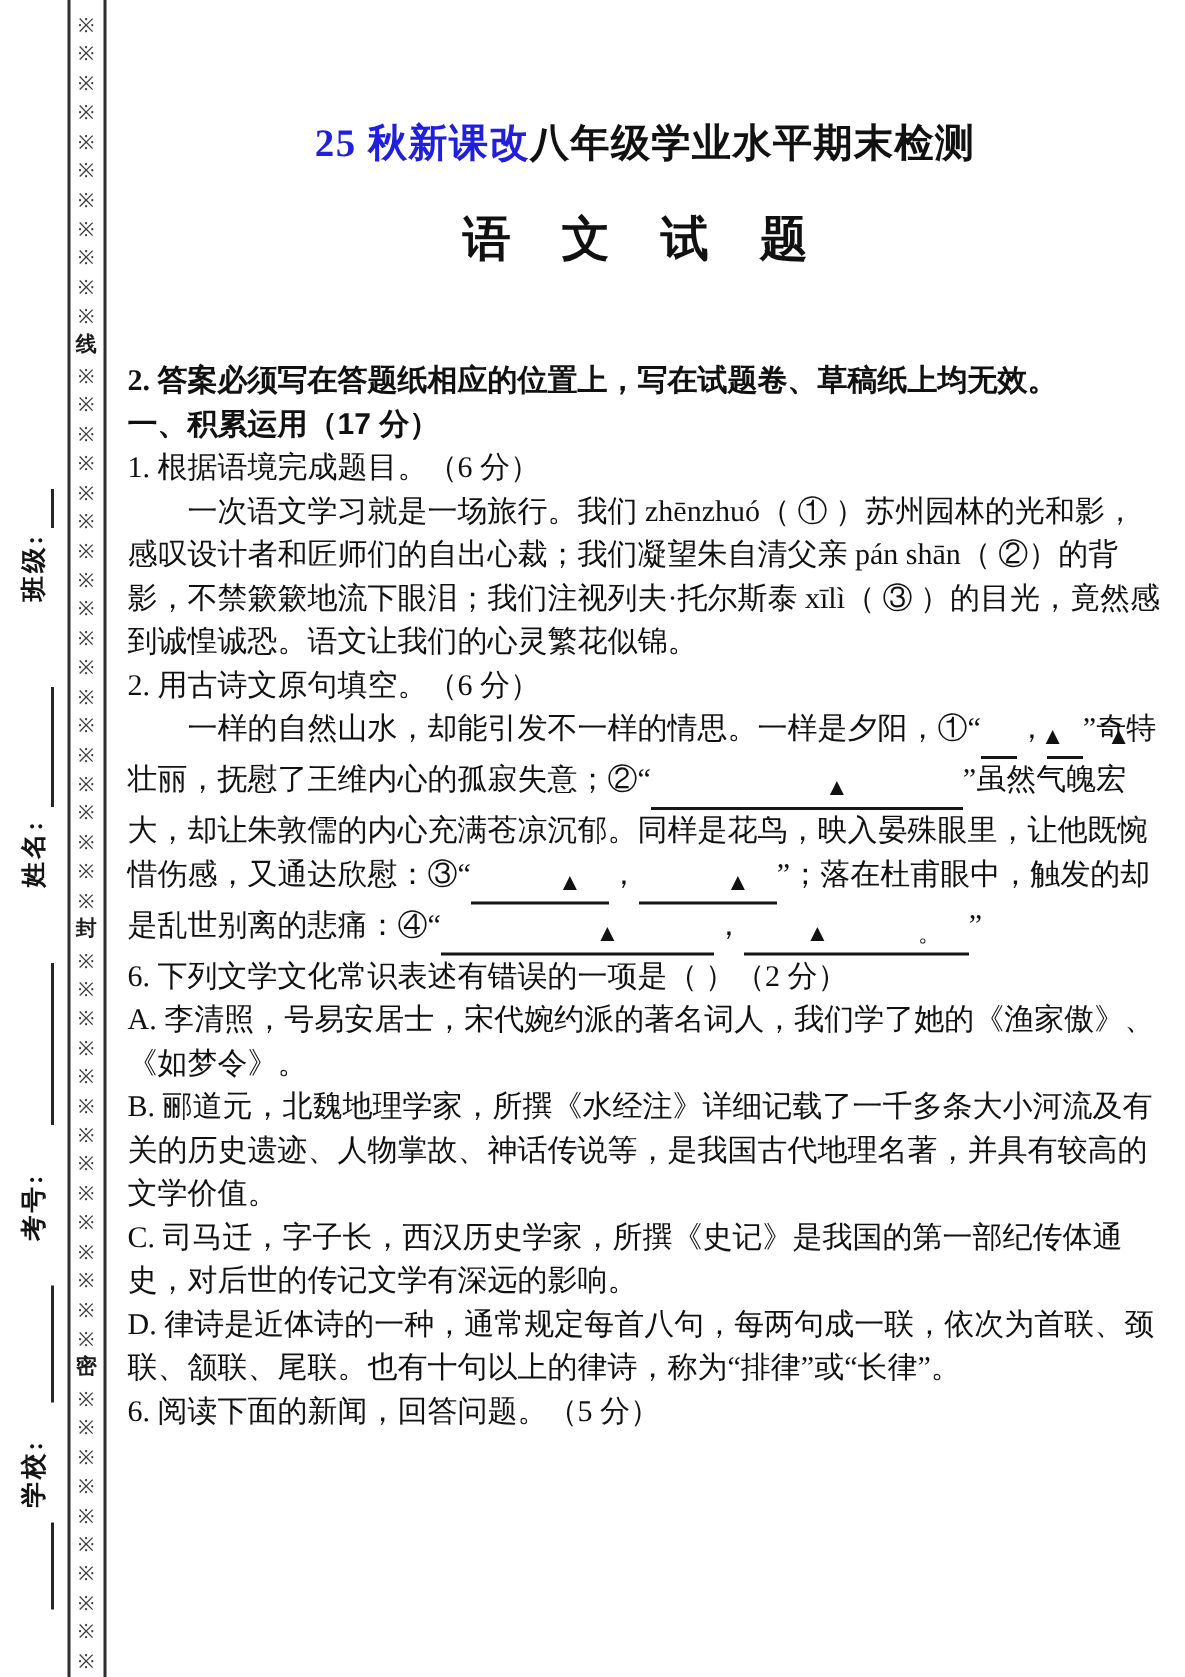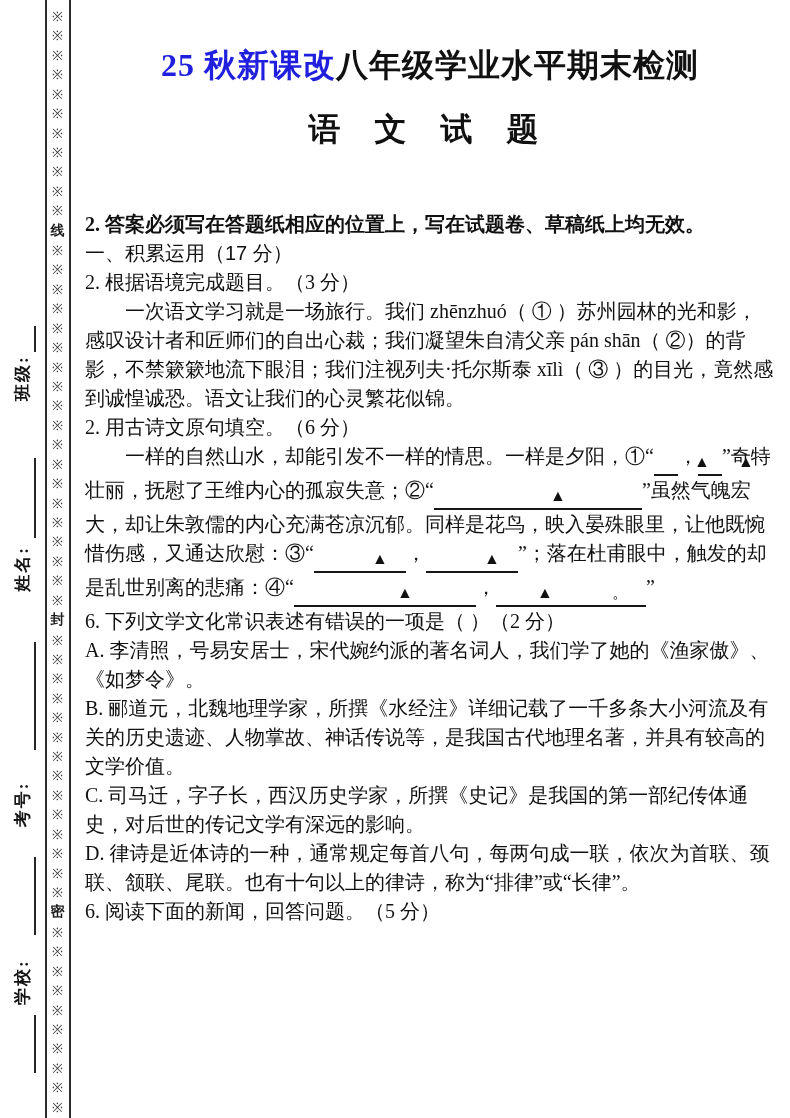--- a/index.html
+++ b/index.html
@@ -31,7 +31,7 @@
 
   
   .content{position:absolute;left:85px;top:0;width:690px;}
-  .title{margin:48px 0 0 0;text-align:center;font-size:32px;line-height:35px;
+  .title{margin:78px 0 0 0;text-align:center;font-size:26px;line-height:35px;
          font-weight:bold;letter-spacing:1px;white-space:nowrap;}
   .title .hl{color:#1f1fdd;}
   .subject{margin:30px 0 0 0;text-align:center;font-size:32px;line-height:33px;

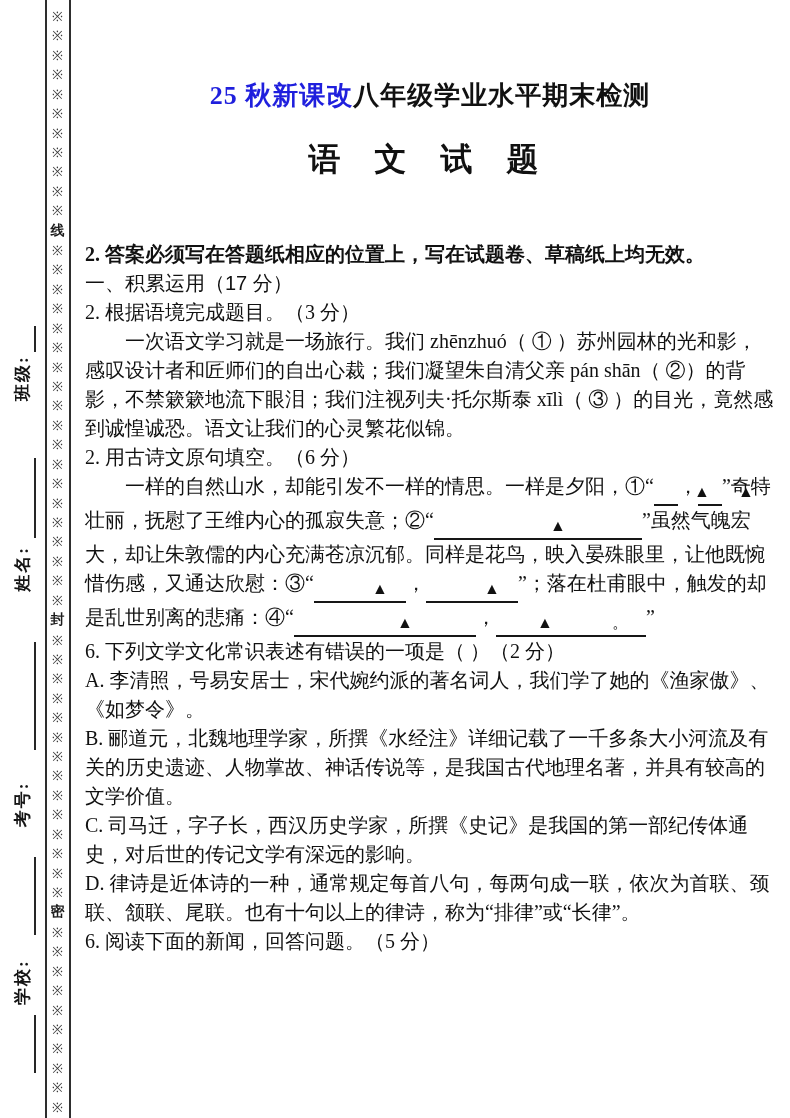--- a/index.html
+++ b/index.html
@@ -40,7 +40,7 @@
   .bodytext p{margin:0;}
   p.indent{text-indent:2em;}
   p.notice{font-weight:bold;}
-  p.heading{font-weight:normal;font-family:"Liberation Sans","DejaVu Sans",sans-serif;}
+  p.heading{font-weight:bold;font-family:"Liberation Sans","DejaVu Sans",sans-serif;}
   .blank{display:inline-block;border-bottom:2px solid #161616;text-align:center;
          height:22px;line-height:20px;vertical-align:-4px;font-size:16px;}
 </style>

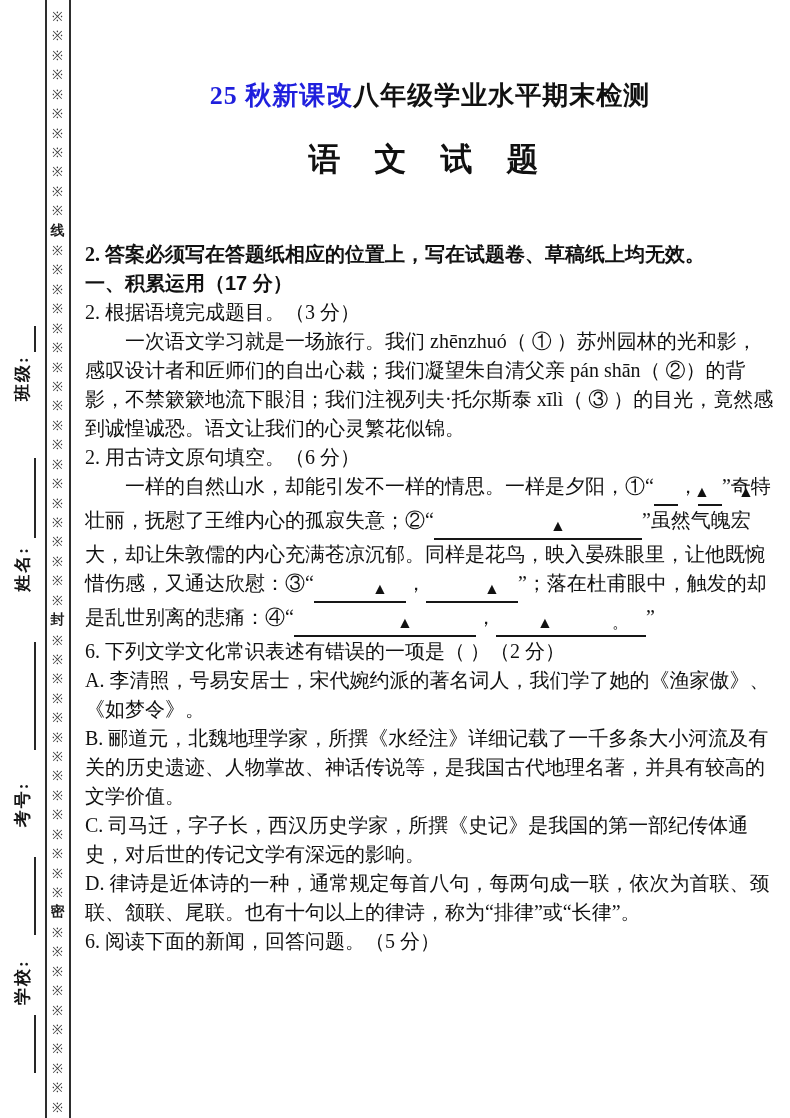--- a/index.html
+++ b/index.html
@@ -138,7 +138,7 @@
     <div class="bodytext">
         <p class="notice">2.  答案必须写在答题纸相应的位置上，写在试题卷、草稿纸上均无效。</p>
         <p class="heading">一、积累运用（17 分）</p>
-        <p class="normal">2. 根据语境完成题目。（3 分）</p>
+        <p class="normal">1. 根据语境完成题目。（6 分）</p>
         <p class="indent">一次语文学习就是一场旅行。我们 zhēnzhuó（ ① ）苏州园林的光和影，感叹设计者和匠师们的自出心裁；我们凝望朱自清父亲 pán shān（ ②）的背影，不禁簌簌地流下眼泪；我们注视列夫·托尔斯泰 xīlì（ ③ ）的目光，竟然感到诚惶诚恐。语文让我们的心灵繁花似锦。</p>
         <p class="normal">2. 用古诗文原句填空。（6 分）</p>
         <p class="indent">一样的自然山水，却能引发不一样的情思。一样是夕阳，①“<span class="blank" style="width: 24px;">▲</span>，<span class="blank" style="width: 24px;">▲</span>”奇特壮丽，抚慰了王维内心的孤寂失意；②“<span class="blank" style="width: 208px;">▲</span>”虽然气魄宏大，却让朱敦儒的内心充满苍凉沉郁。同样是花鸟，映入晏殊眼里，让他既惋惜伤感，又通达欣慰：③“<span class="blank" style="width: 92px;">▲</span>，<span class="blank" style="width: 92px;">▲</span>”；落在杜甫眼中，触发的却是乱世别离的悲痛：④“<span class="blank" style="width: 182px;">▲</span>，<span class="blank" style="width: 58px;">▲</span><span class="blank" style="width: 92px;">。</span>”</p>

